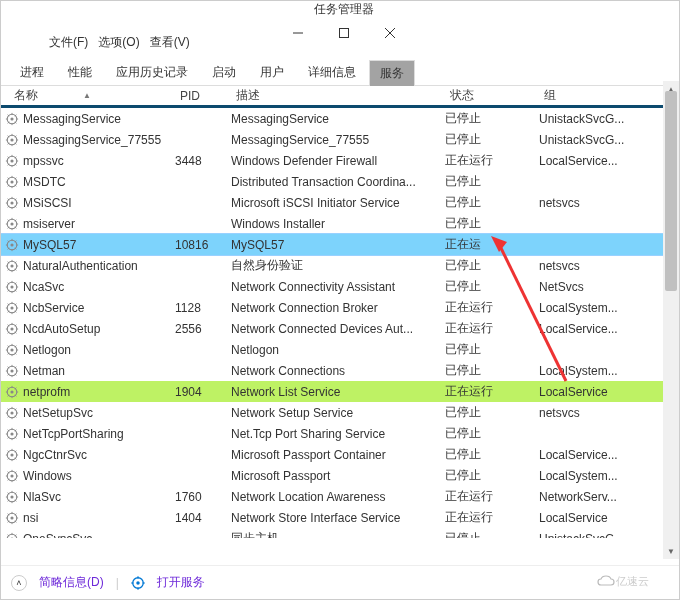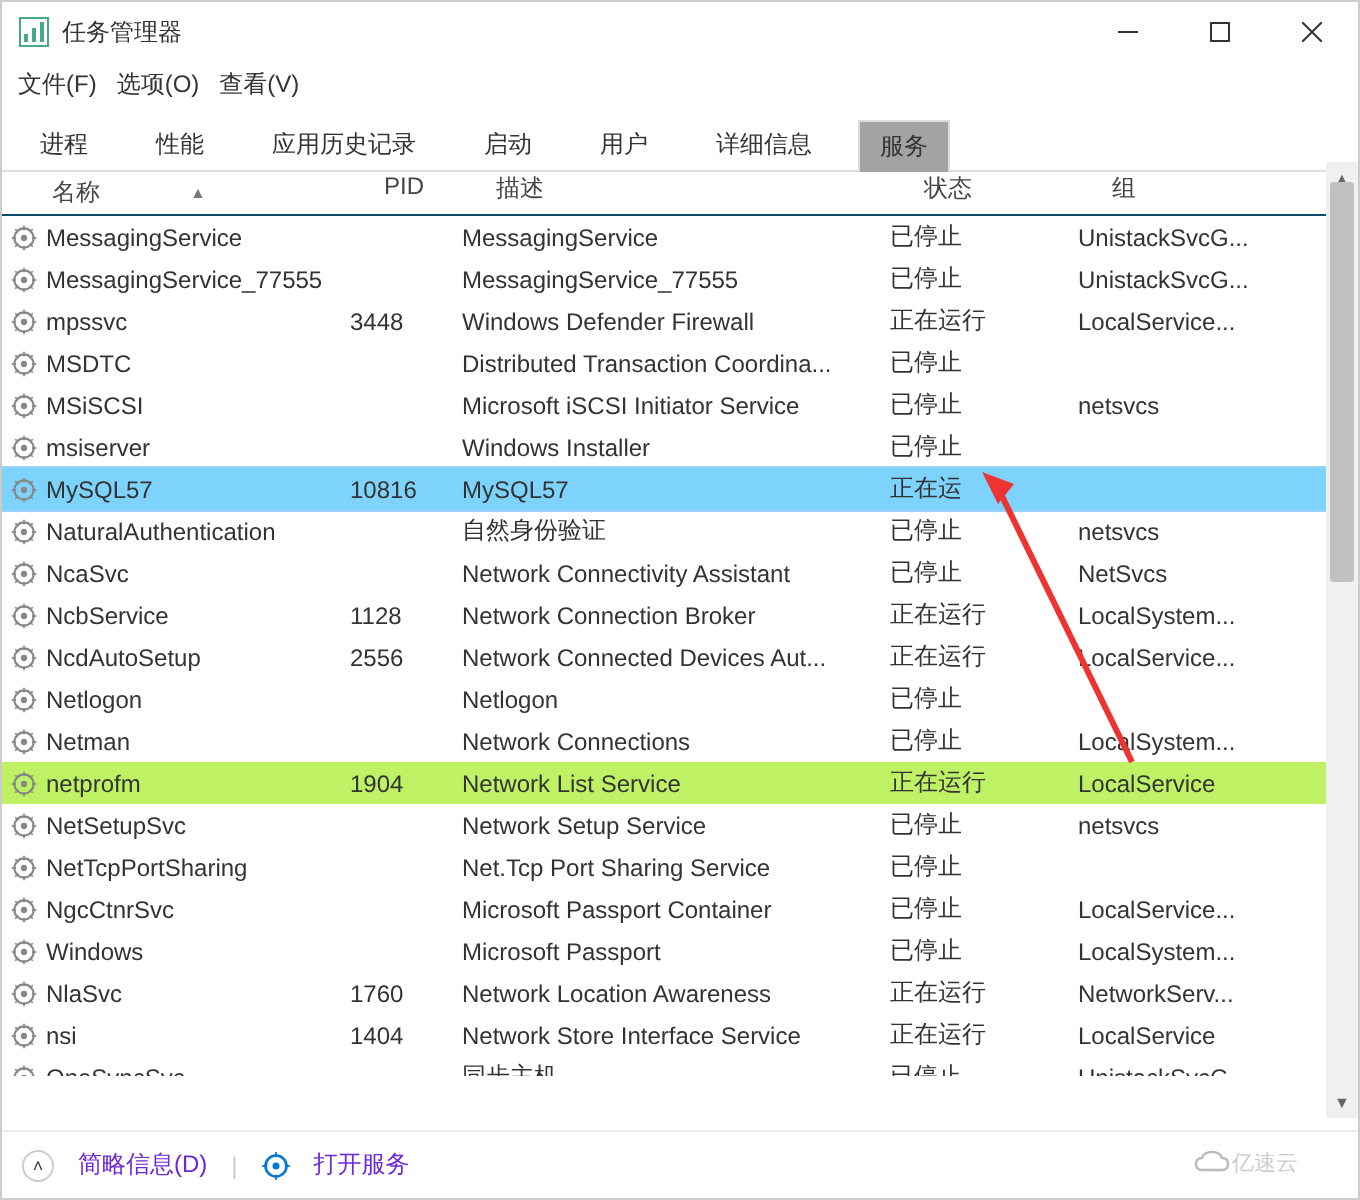--- a/index.html
+++ b/index.html
@@ -4,7 +4,7 @@
 <style>
 * { margin: 0; padding: 0; box-sizing: border-box; font-family: "Microsoft YaHei", "Segoe UI", sans-serif; }
 body { width: 680px; height: 600px; background: #fff; overflow: hidden; font-size: 12px; color: #333; position: relative; border: 1px solid #ccc; }
-.titlebar { height: 30px; display: flex; align-items: center; padding-left: 8px; }
+.titlebar { height: 30px; display: flex; align-items: center; padding-left: 8px; flex-direction: column; }
 .titlebar .icon { width: 16px; height: 16px; margin-right: 6px; }
 .titlebar .title { flex: 1; font-size: 12px; }
 .winbtns { display: flex; }

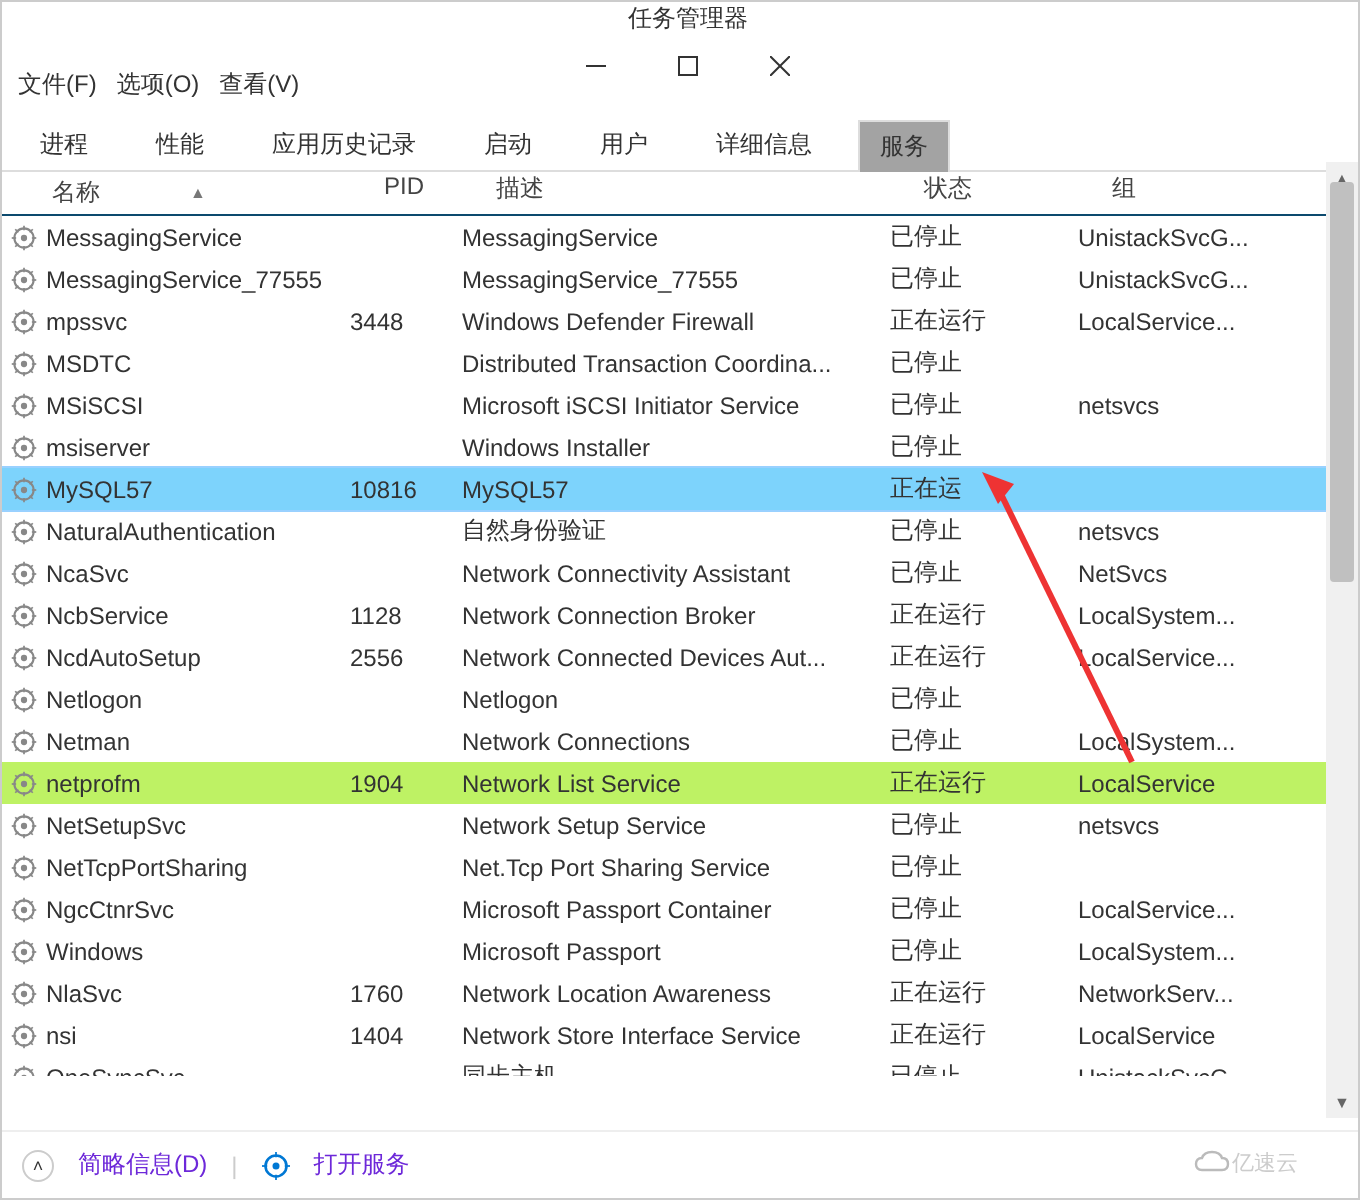--- a/index.html
+++ b/index.html
@@ -9,7 +9,7 @@
 .titlebar .title { flex: 1; font-size: 12px; }
 .winbtns { display: flex; }
 .winbtn { width: 46px; height: 30px; display: flex; align-items: center; justify-content: center; }
-.menubar { height: 22px; display: flex; align-items: center; padding-left: 8px; gap: 10px; font-size: 12px; }
+.menubar { height: 22px; display: flex; align-items: center; padding-left: 8px; gap: 10px; font-size: 12px; margin-left: 40px; }
 .tabstrip { display: flex; border-bottom: 1px solid #ddd; margin-top: 6px; padding-left: 8px; gap: 12px; }
 .tab { padding: 4px 10px; font-size: 12px; border: 1px solid transparent; border-bottom: none; cursor: pointer; }
 .tab.active { border-color: #ddd; background: #a3a3a3; position: relative; top: 1px; }

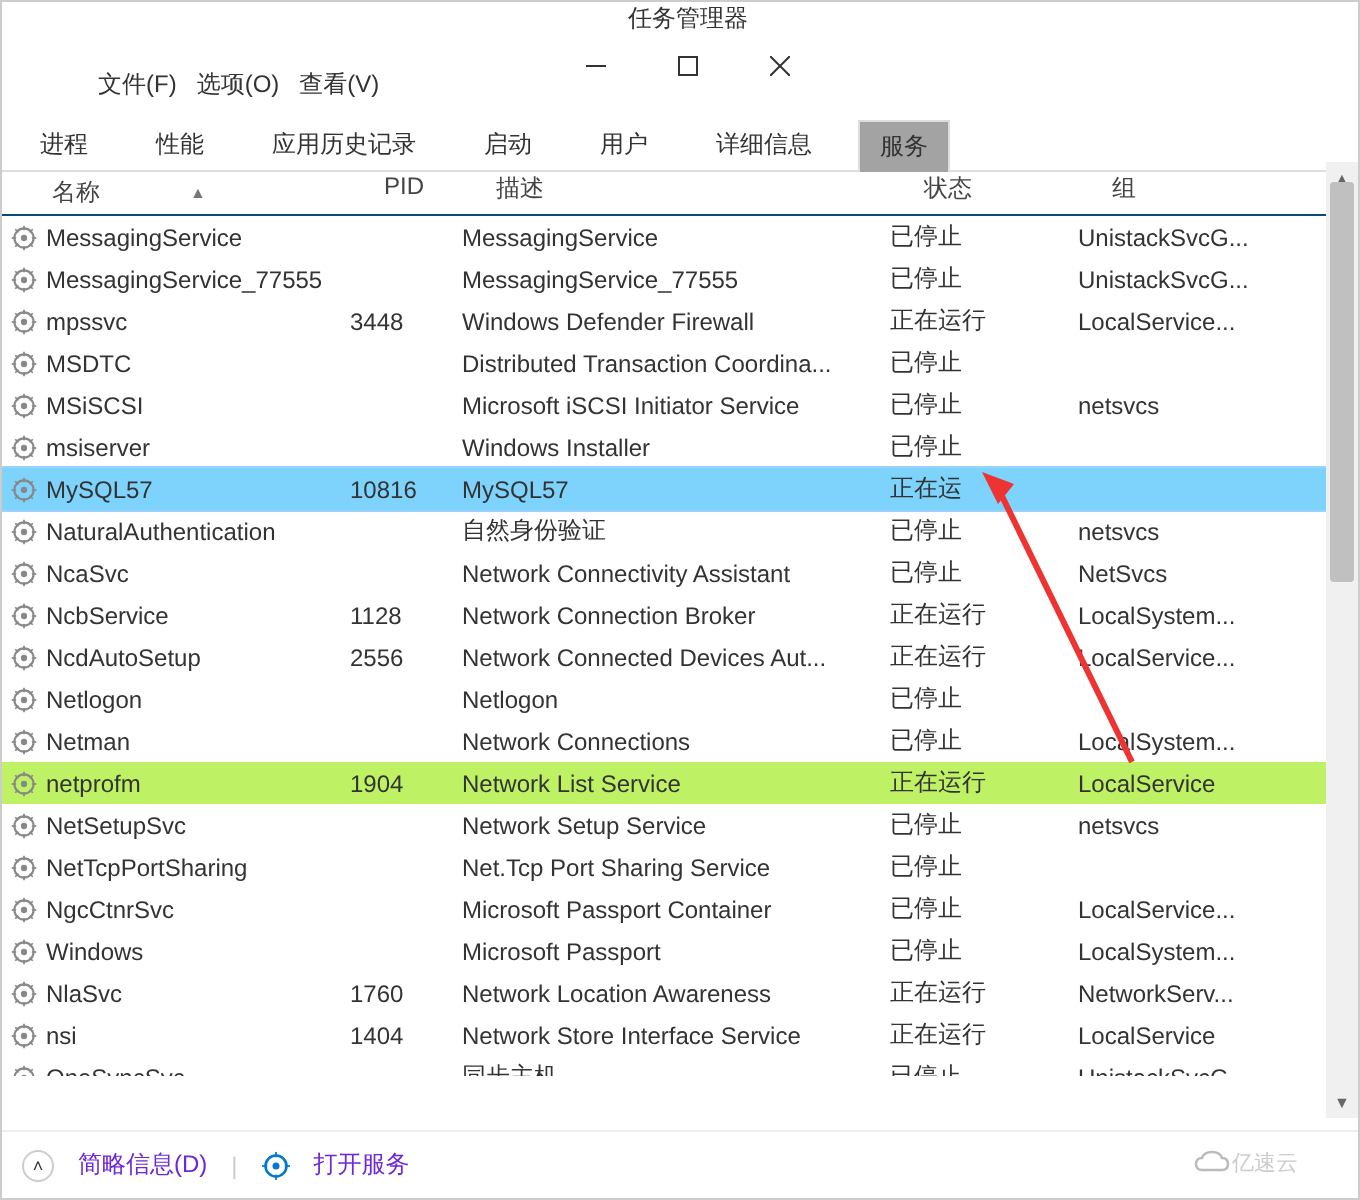--- a/index.html
+++ b/index.html
@@ -10,7 +10,7 @@
 .winbtns { display: flex; }
 .winbtn { width: 46px; height: 30px; display: flex; align-items: center; justify-content: center; }
 .menubar { height: 22px; display: flex; align-items: center; padding-left: 8px; gap: 10px; font-size: 12px; margin-left: 40px; }
-.tabstrip { display: flex; border-bottom: 1px solid #ddd; margin-top: 6px; padding-left: 8px; gap: 12px; }
+.tabstrip { display: flex; border-bottom: 1px solid #ddd; margin-top: 6px; padding-left: 8px; gap: 2px; }
 .tab { padding: 4px 10px; font-size: 12px; border: 1px solid transparent; border-bottom: none; cursor: pointer; }
 .tab.active { border-color: #ddd; background: #a3a3a3; position: relative; top: 1px; }
 .columns { display: flex; height: 22px; border-bottom: 1px solid #0c4a6e; padding-left: 21px; color: #444; }

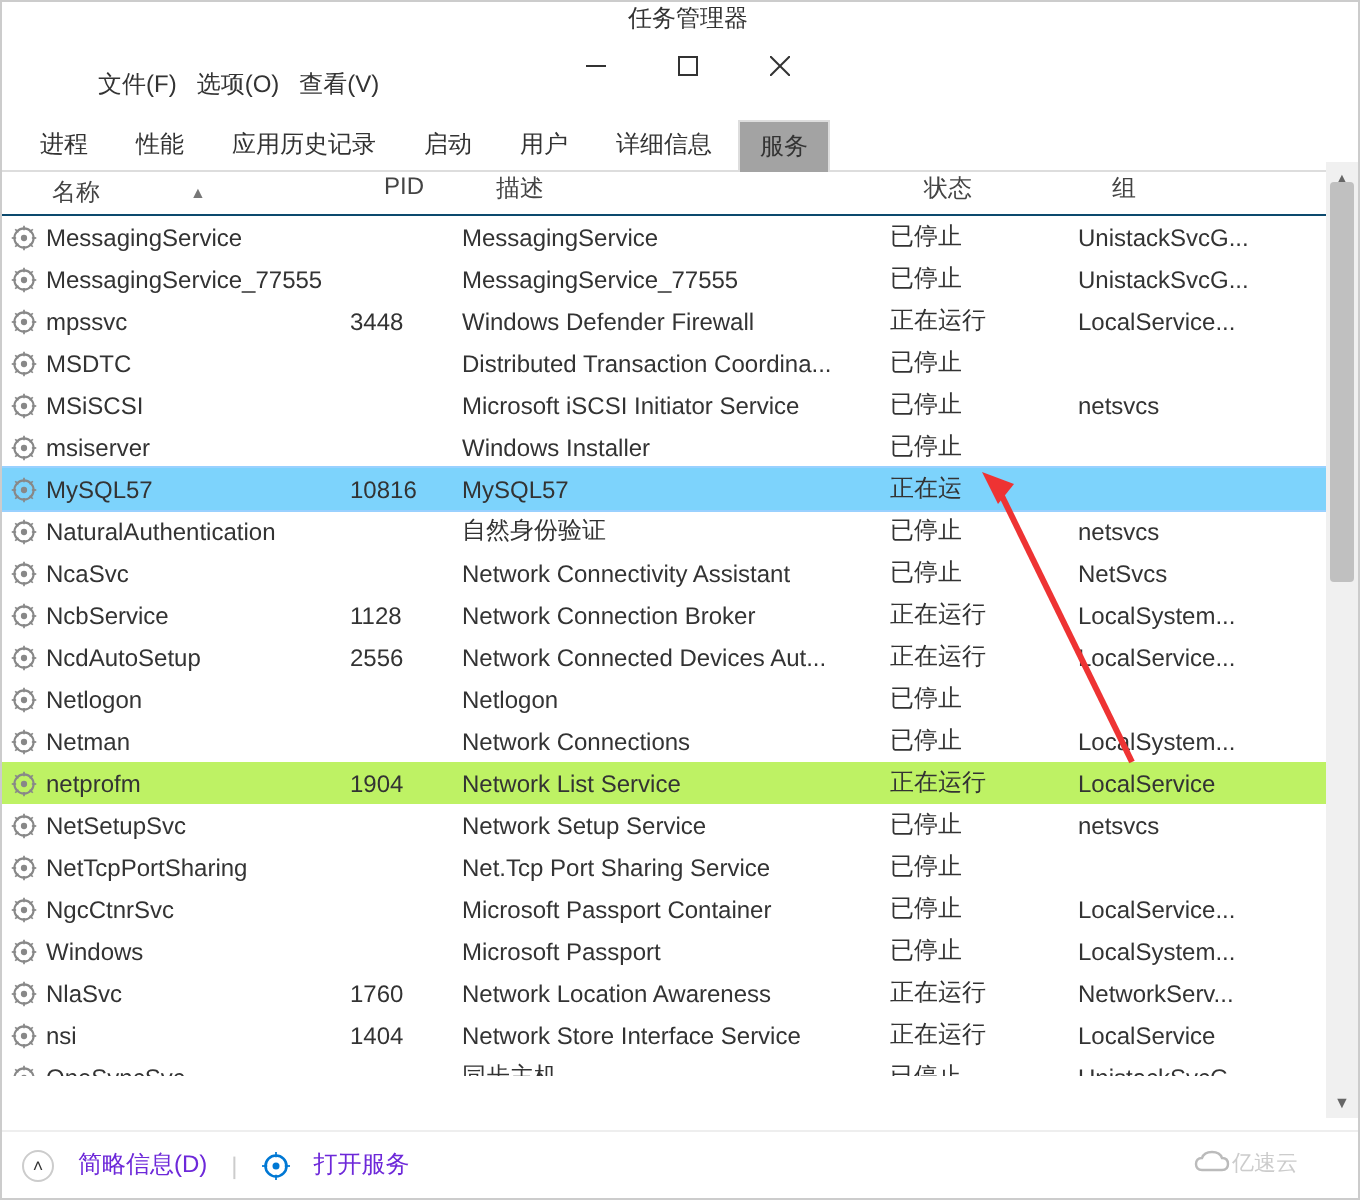--- a/index.html
+++ b/index.html
@@ -13,7 +13,7 @@
 .tabstrip { display: flex; border-bottom: 1px solid #ddd; margin-top: 6px; padding-left: 8px; gap: 2px; }
 .tab { padding: 4px 10px; font-size: 12px; border: 1px solid transparent; border-bottom: none; cursor: pointer; }
 .tab.active { border-color: #ddd; background: #a3a3a3; position: relative; top: 1px; }
-.columns { display: flex; height: 22px; border-bottom: 1px solid #0c4a6e; padding-left: 21px; color: #444; }
+.columns { display: flex; height: 22px; align-items: center; border-bottom: 3px solid #0c4a6e; padding-left: 9px; color: #444; }
 .col-name { width: 170px; padding-left: 4px; display: flex; align-items: center; }
 .col-pid { width: 56px; text-align: left; }
 .col-desc { width: 214px; }

